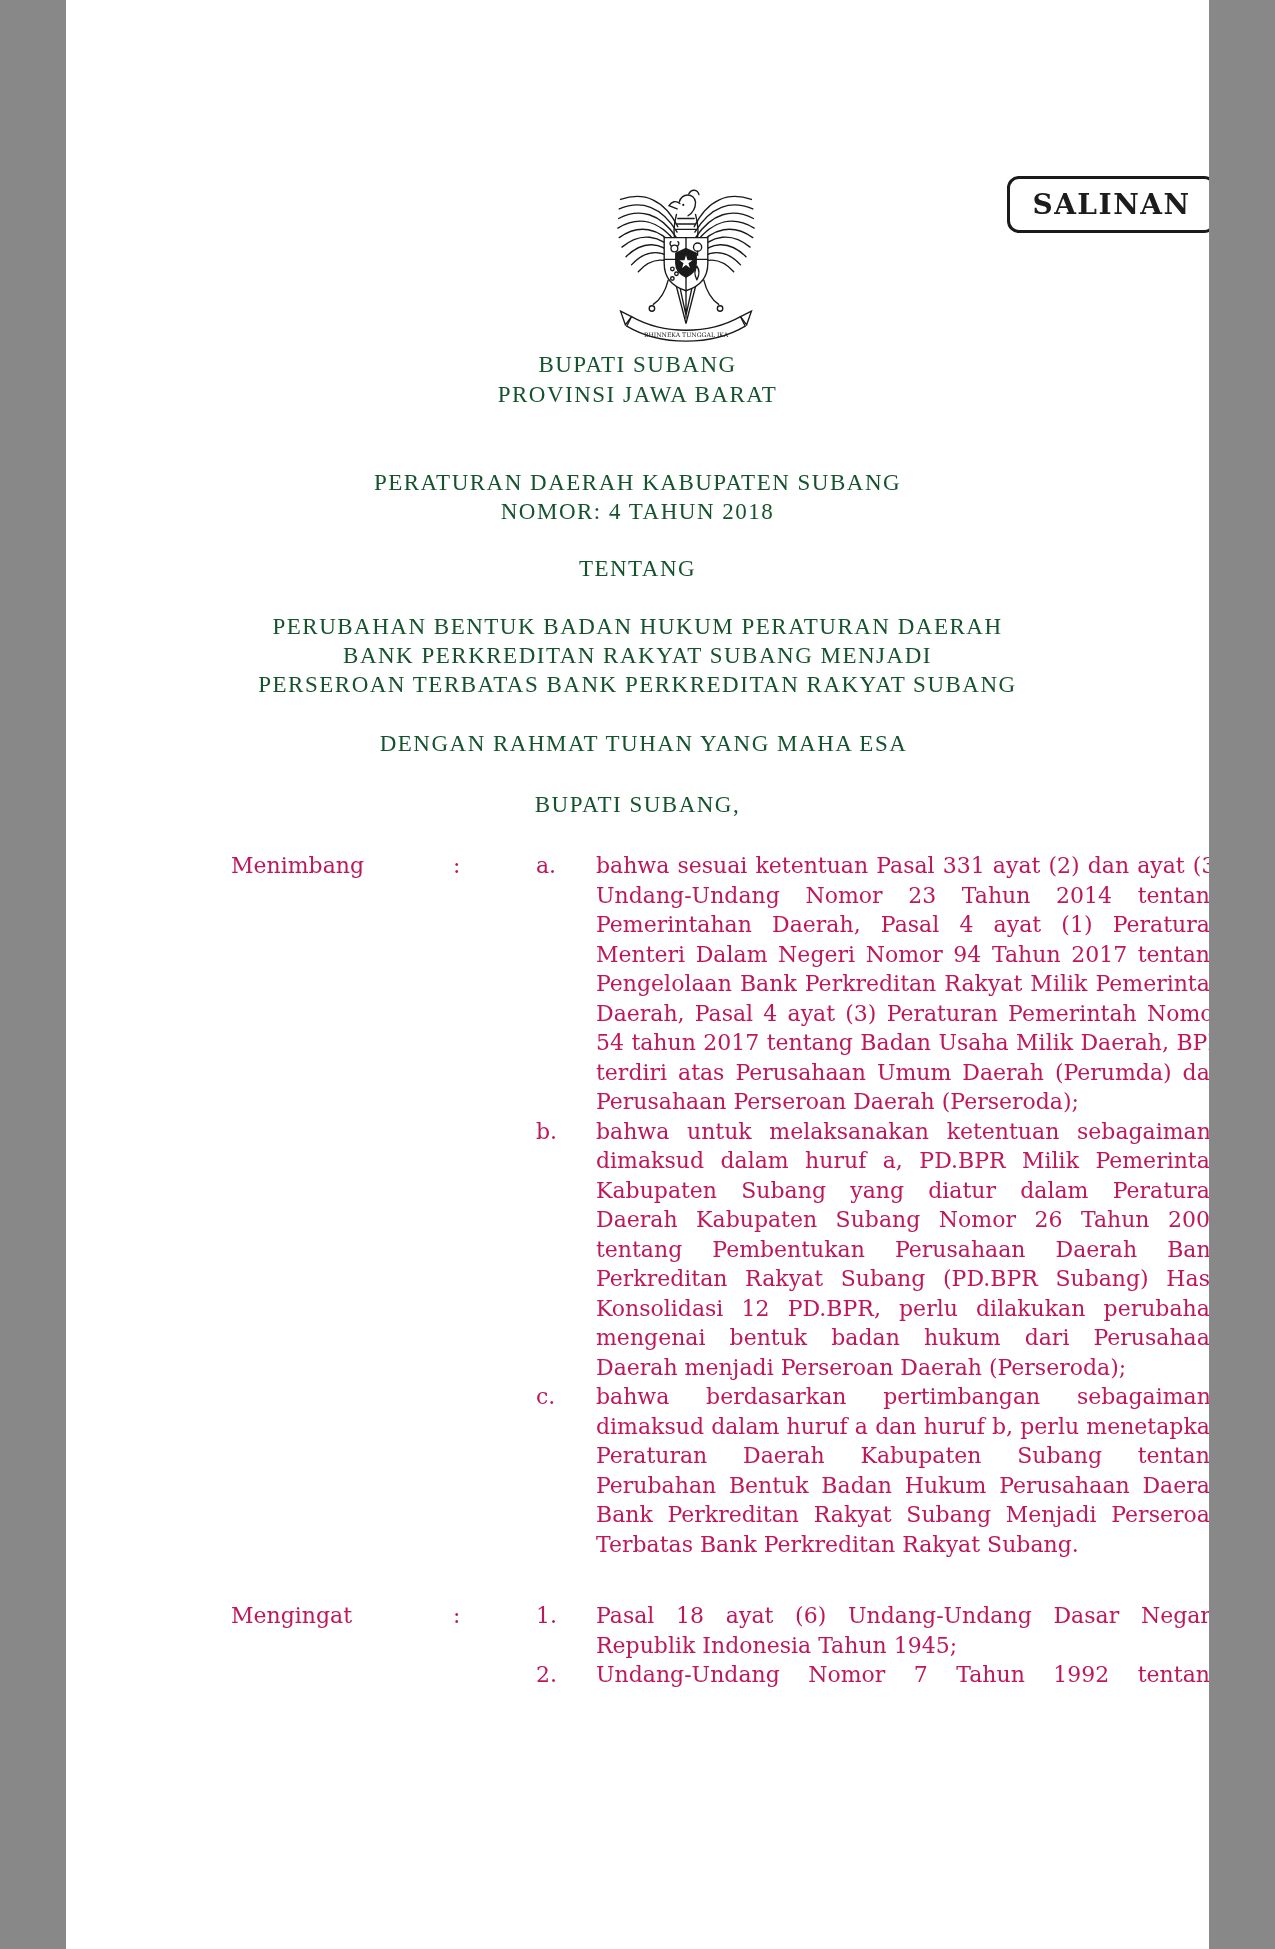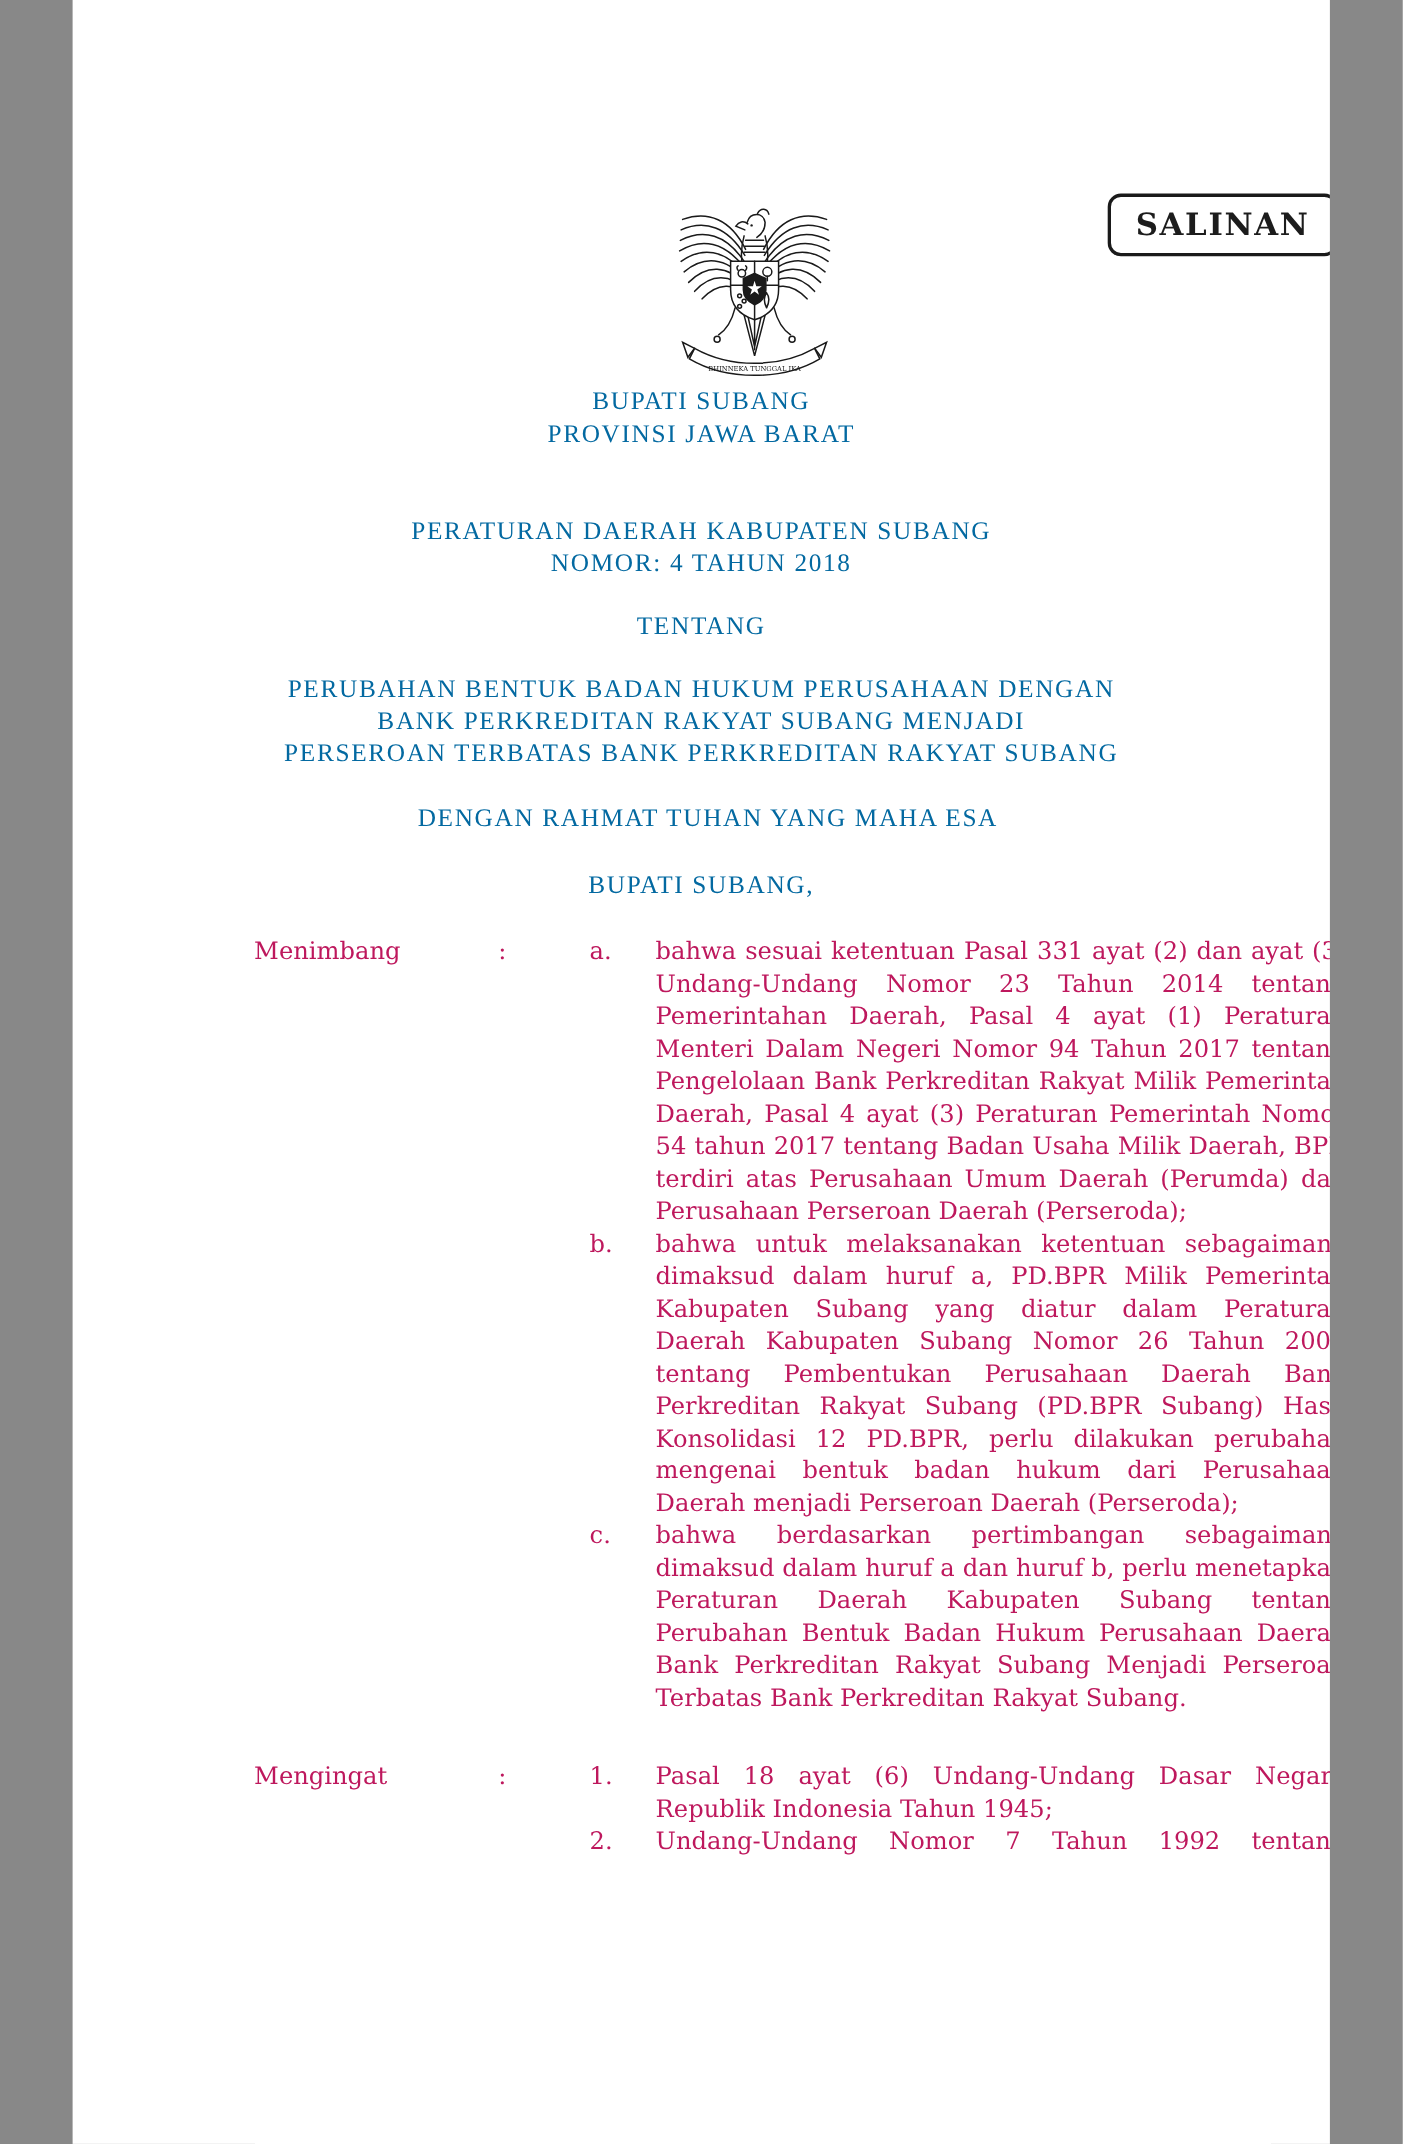--- a/index.html
+++ b/index.html
@@ -29,7 +29,7 @@
   .heading{
     position:absolute;left:0;right:0;text-align:center;
     font-family:"Liberation Serif",serif;font-size:23px;letter-spacing:1.5px;
-    line-height:30px;color:#0369a1;
+    line-height:30px;color:#14532d;
   }
   .header-block{top:350px;}
   .title-block{top:468px;line-height:29px;}

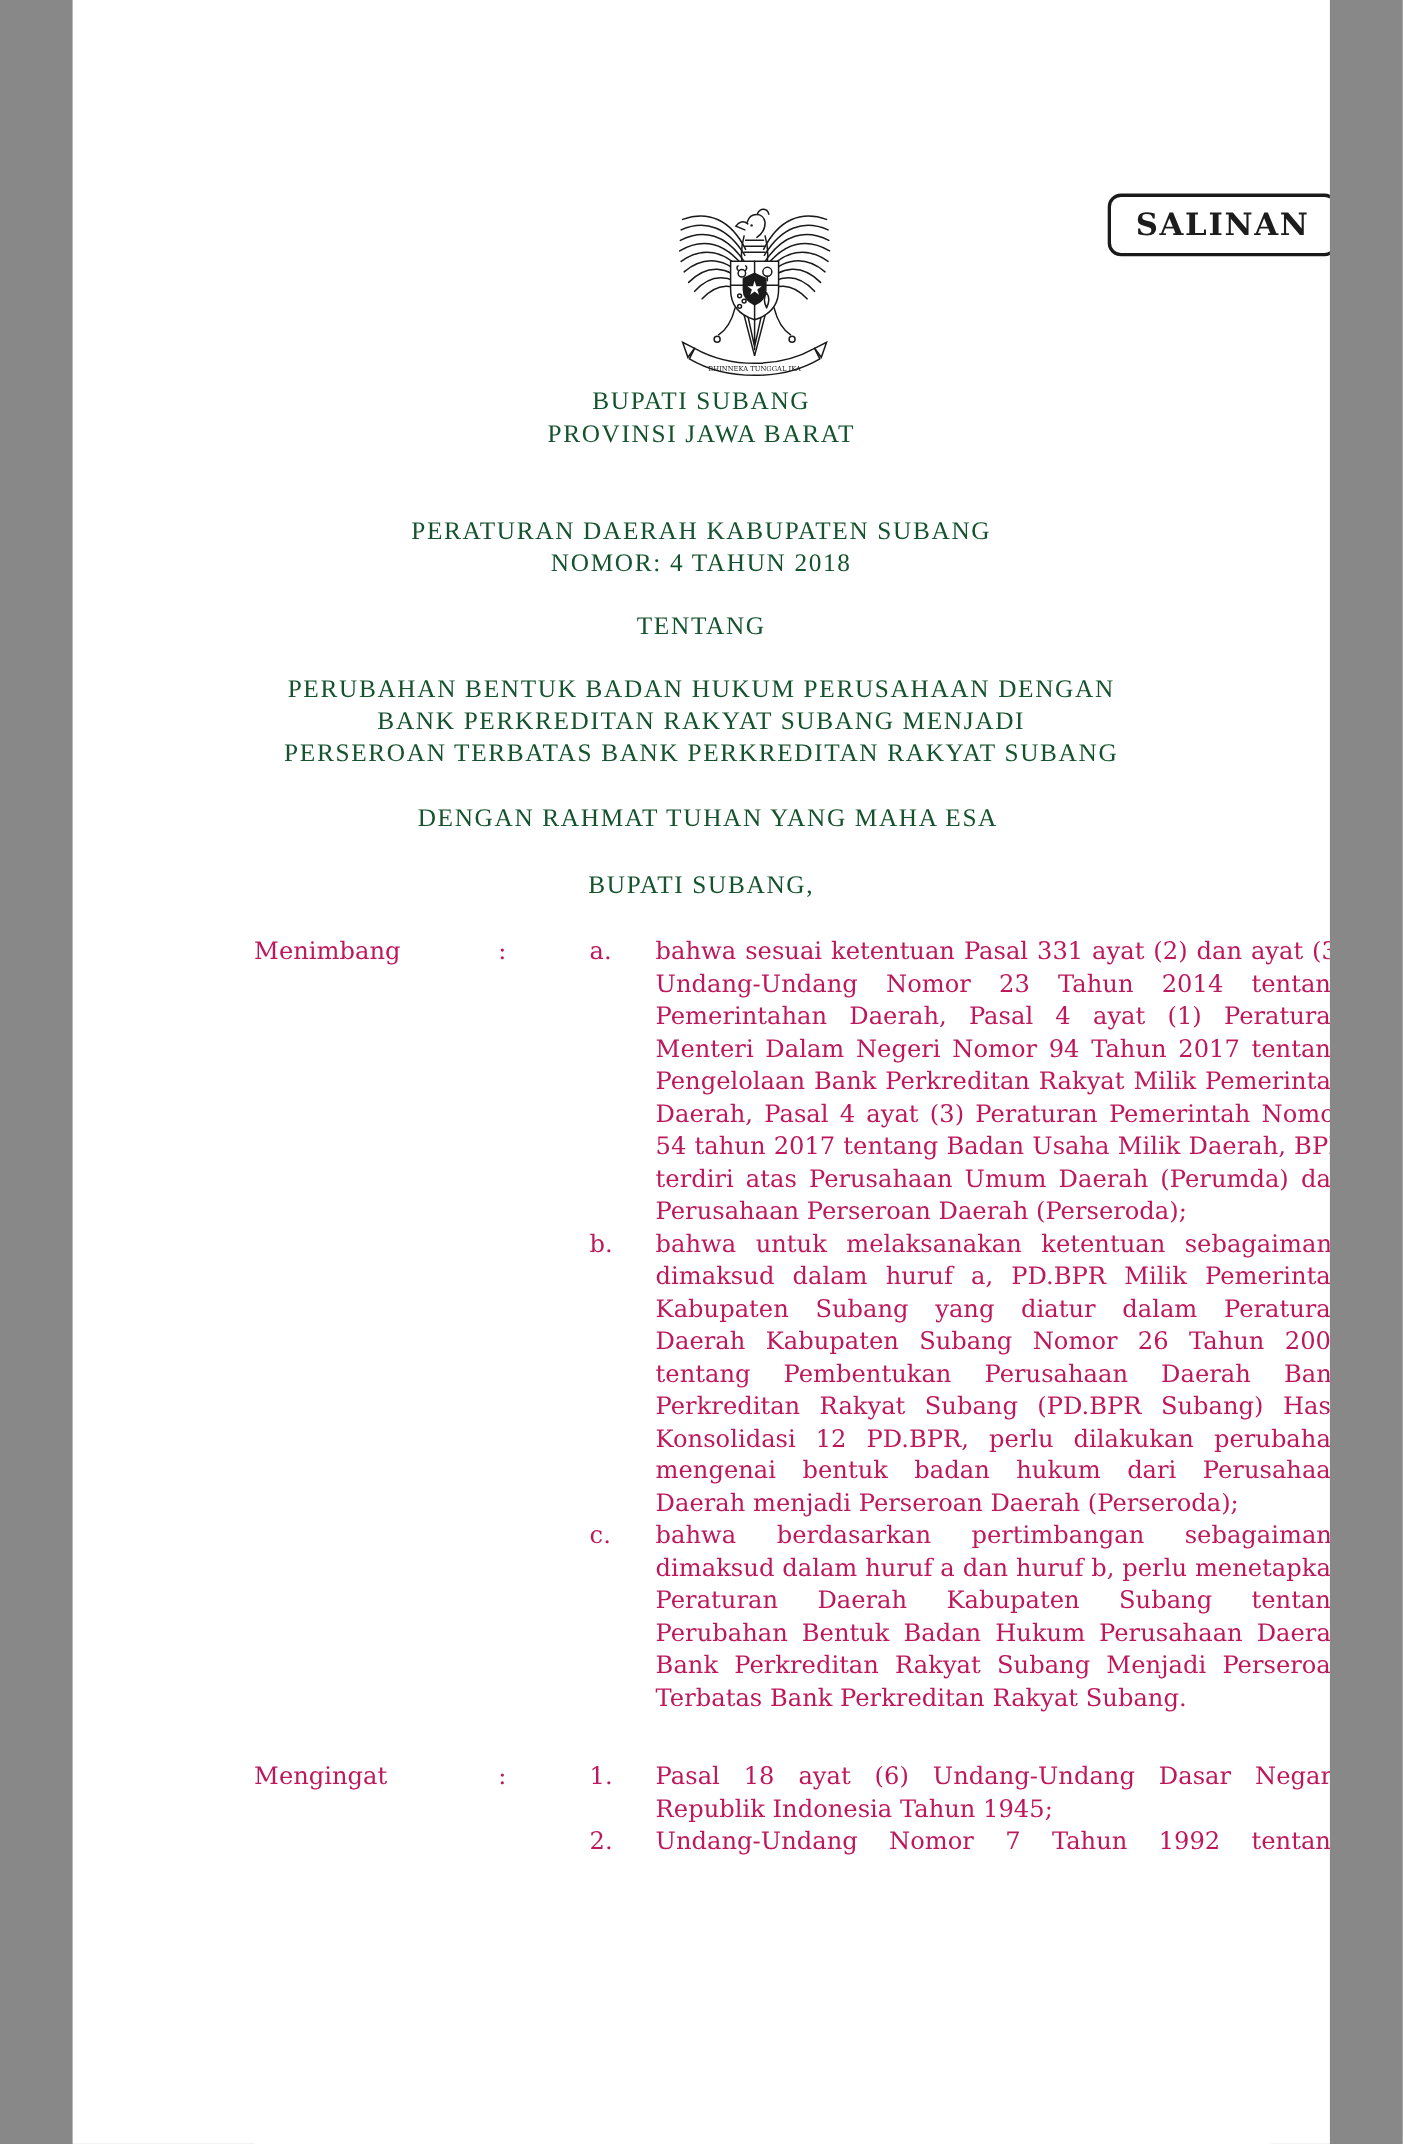--- a/index.html
+++ b/index.html
@@ -131,7 +131,7 @@
     <div>NOMOR: 4 TAHUN 2018</div>
     <div class="t-gap1">TENTANG</div>
     <div class="t-gap2">
-      <div>PERUBAHAN BENTUK BADAN HUKUM PERUSAHAAN DENGAN</div>
+      <div>PERUBAHAN BENTUK BADAN HUKUM PERATURAN DAERAH</div>
       <div>BANK PERKREDITAN RAKYAT SUBANG MENJADI</div>
       <div>PERSEROAN TERBATAS BANK PERKREDITAN RAKYAT SUBANG</div>
     </div>

